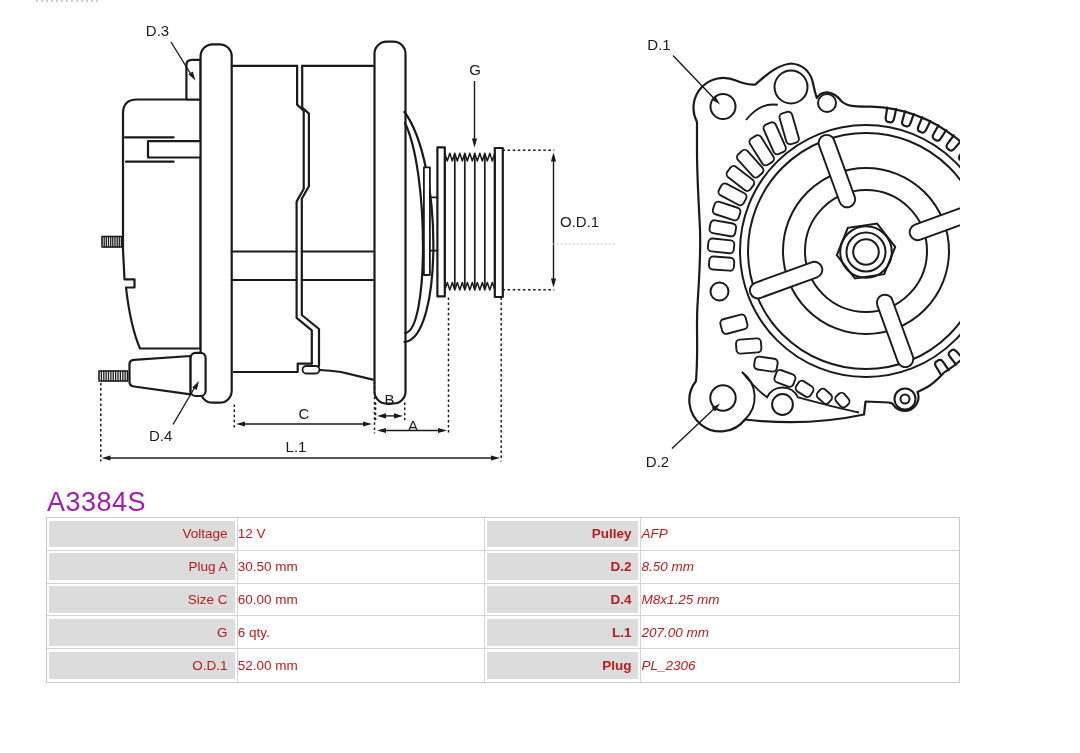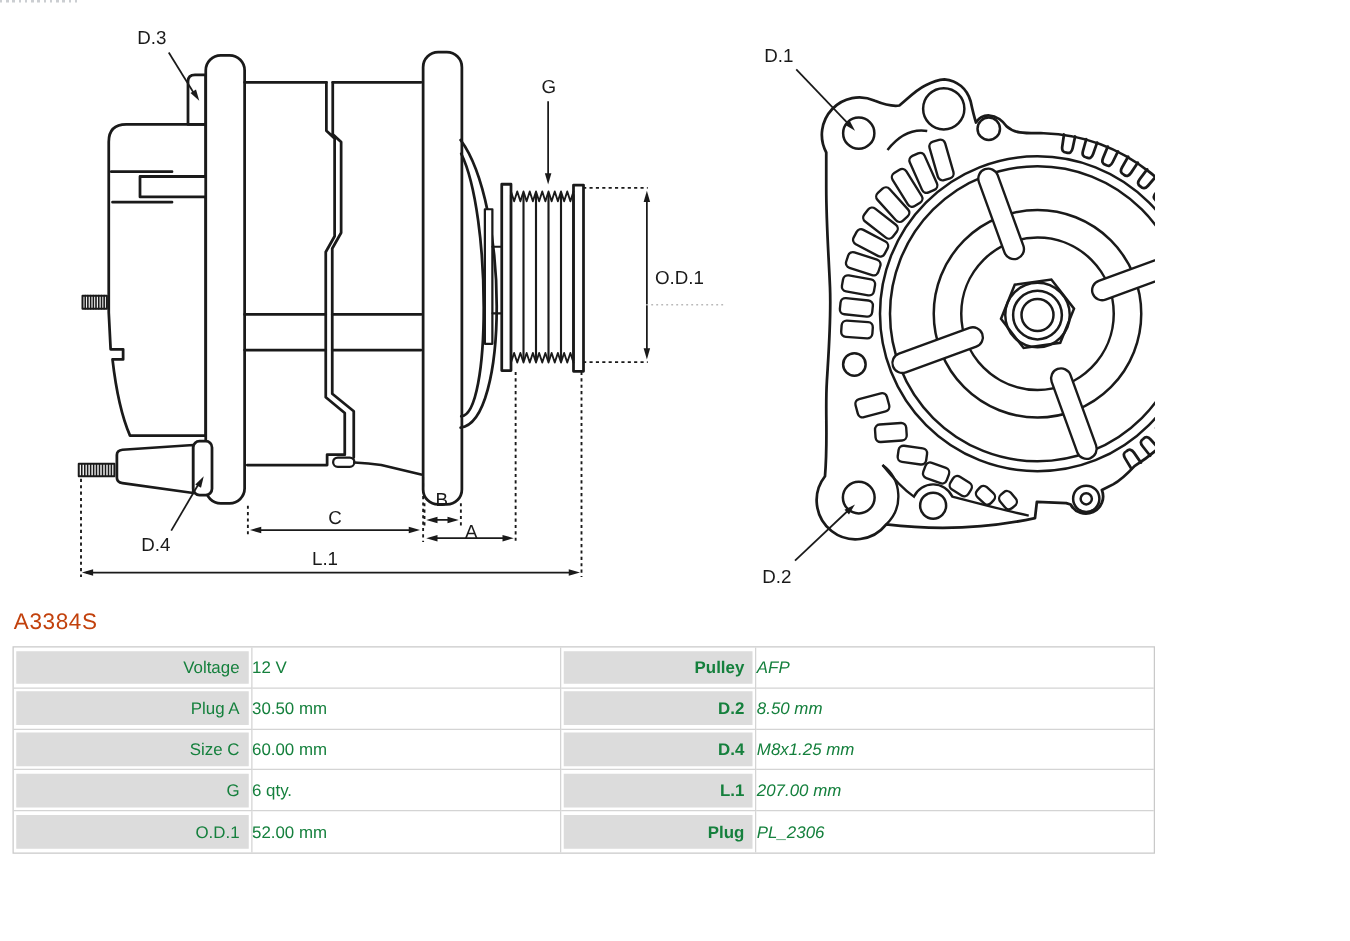--- a/index.html
+++ b/index.html
@@ -3,7 +3,7 @@
 <style>
 * { margin:0; padding:0; box-sizing:border-box; }
 html,body { width:1080px; height:753px; background:#fff; font-family:"Liberation Sans",sans-serif; -webkit-font-smoothing:antialiased; }
-#page { position:relative; width:924px; height:753px; overflow:hidden; }
+#page { position:relative; width:924px; height:753px; overflow:hidden;margin-left:36px; }
 #corner { position:absolute; left:0; top:0; width:63px; height:2px;
   background-image:repeating-linear-gradient(90deg,#a8adb3 0 2px,transparent 2px 5px); opacity:.6; }
 svg.diag { position:absolute; left:0; top:0; }

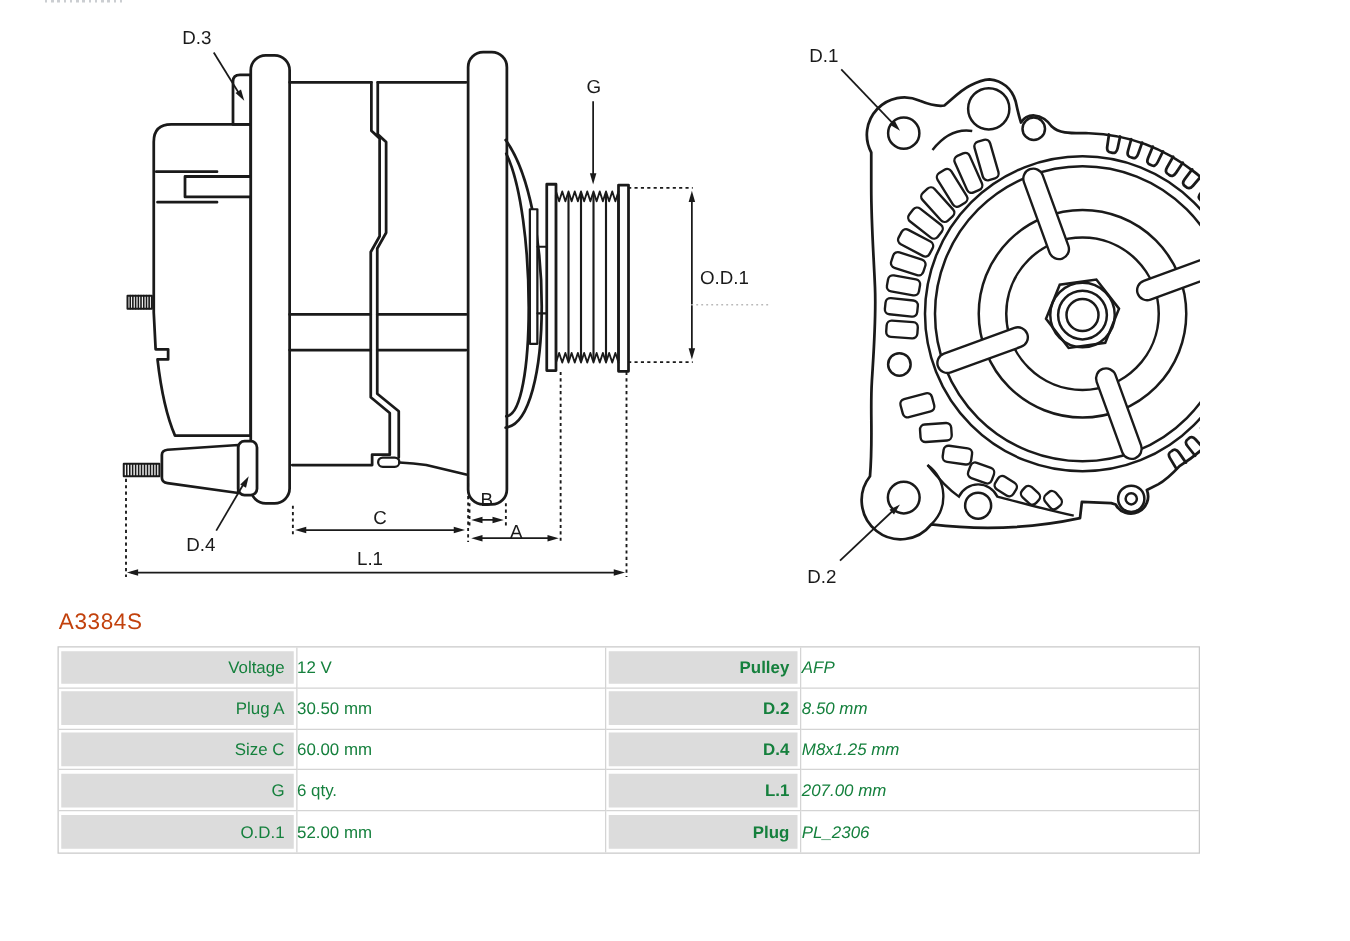--- a/index.html
+++ b/index.html
@@ -7,7 +7,7 @@
 #corner { position:absolute; left:0; top:0; width:63px; height:2px;
   background-image:repeating-linear-gradient(90deg,#a8adb3 0 2px,transparent 2px 5px); opacity:.6; }
 svg.diag { position:absolute; left:0; top:0; }
-#code { position:absolute; left:11px; top:487px; font-size:18px; color:#c2410c; letter-spacing:.5px; }
+#code { position:absolute; left:11px; top:487px; font-size:27px; color:#a21caf; letter-spacing:.5px; }
 #spec { position:absolute; left:10px; top:517px; border-collapse:separate; border-spacing:0;
   border:1px solid #c9c9c9; background:#fff; table-layout:fixed; }
 #spec td { height:32.8px; border-bottom:1px solid #d4d4d4; border-right:1px solid #d4d4d4;

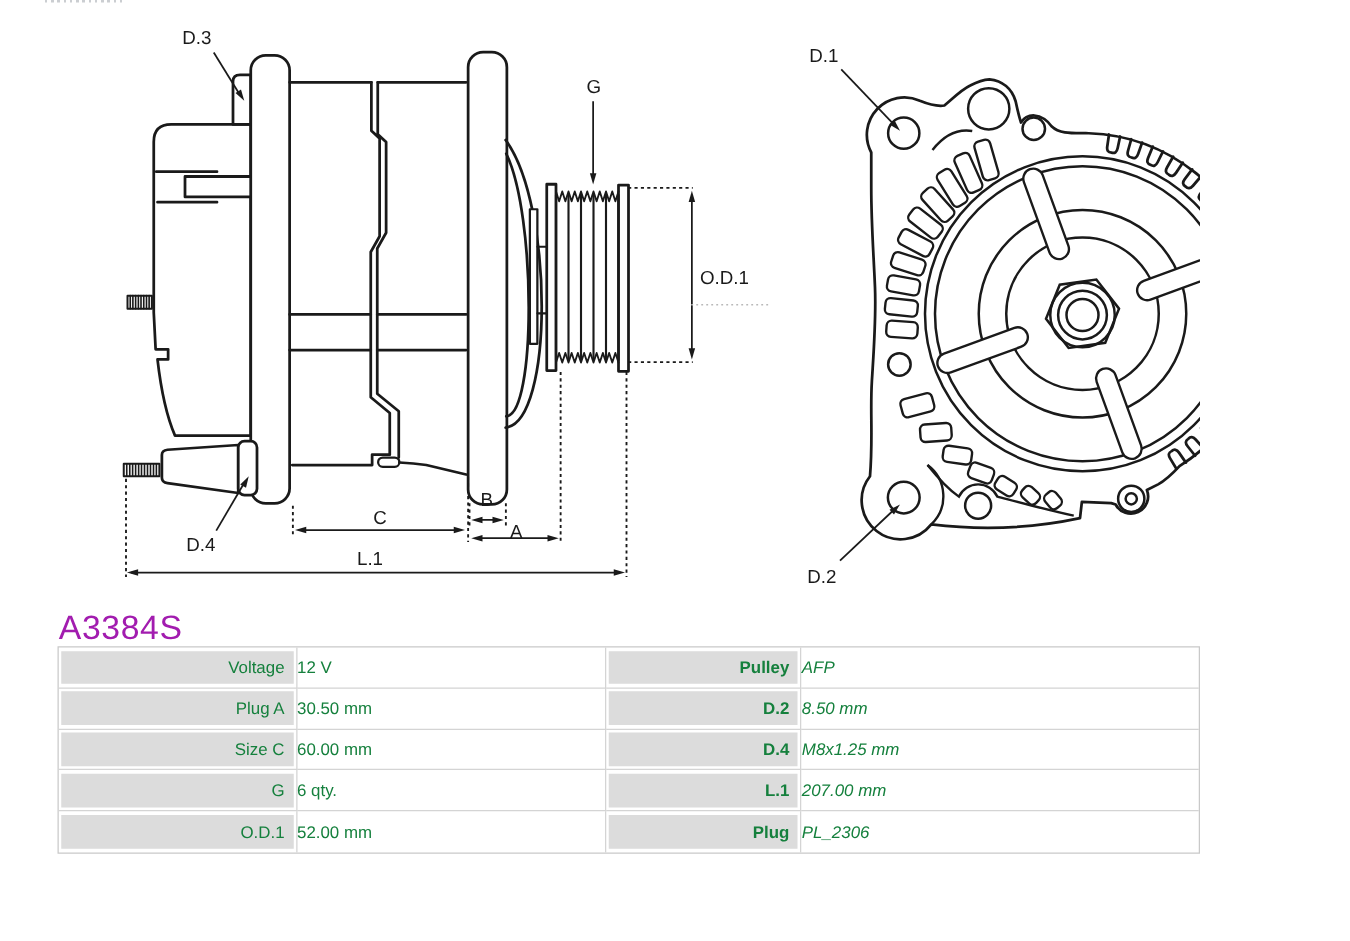--- a/index.html
+++ b/index.html
@@ -11,7 +11,7 @@
 #spec { position:absolute; left:10px; top:517px; border-collapse:separate; border-spacing:0;
   border:1px solid #c9c9c9; background:#fff; table-layout:fixed; }
 #spec td { height:32.8px; border-bottom:1px solid #d4d4d4; border-right:1px solid #d4d4d4;
-  font-size:13.5px; color:#15803d; vertical-align:middle; }
+  font-size:13.5px; color:#b91c1c; vertical-align:middle; }
 #spec tr:last-child td { border-bottom:none; }
 #spec td.c4 { border-right:none; }
 #spec td.l div { background:#dcdcdc; margin:2px; height:26.8px; display:flex; align-items:center;

